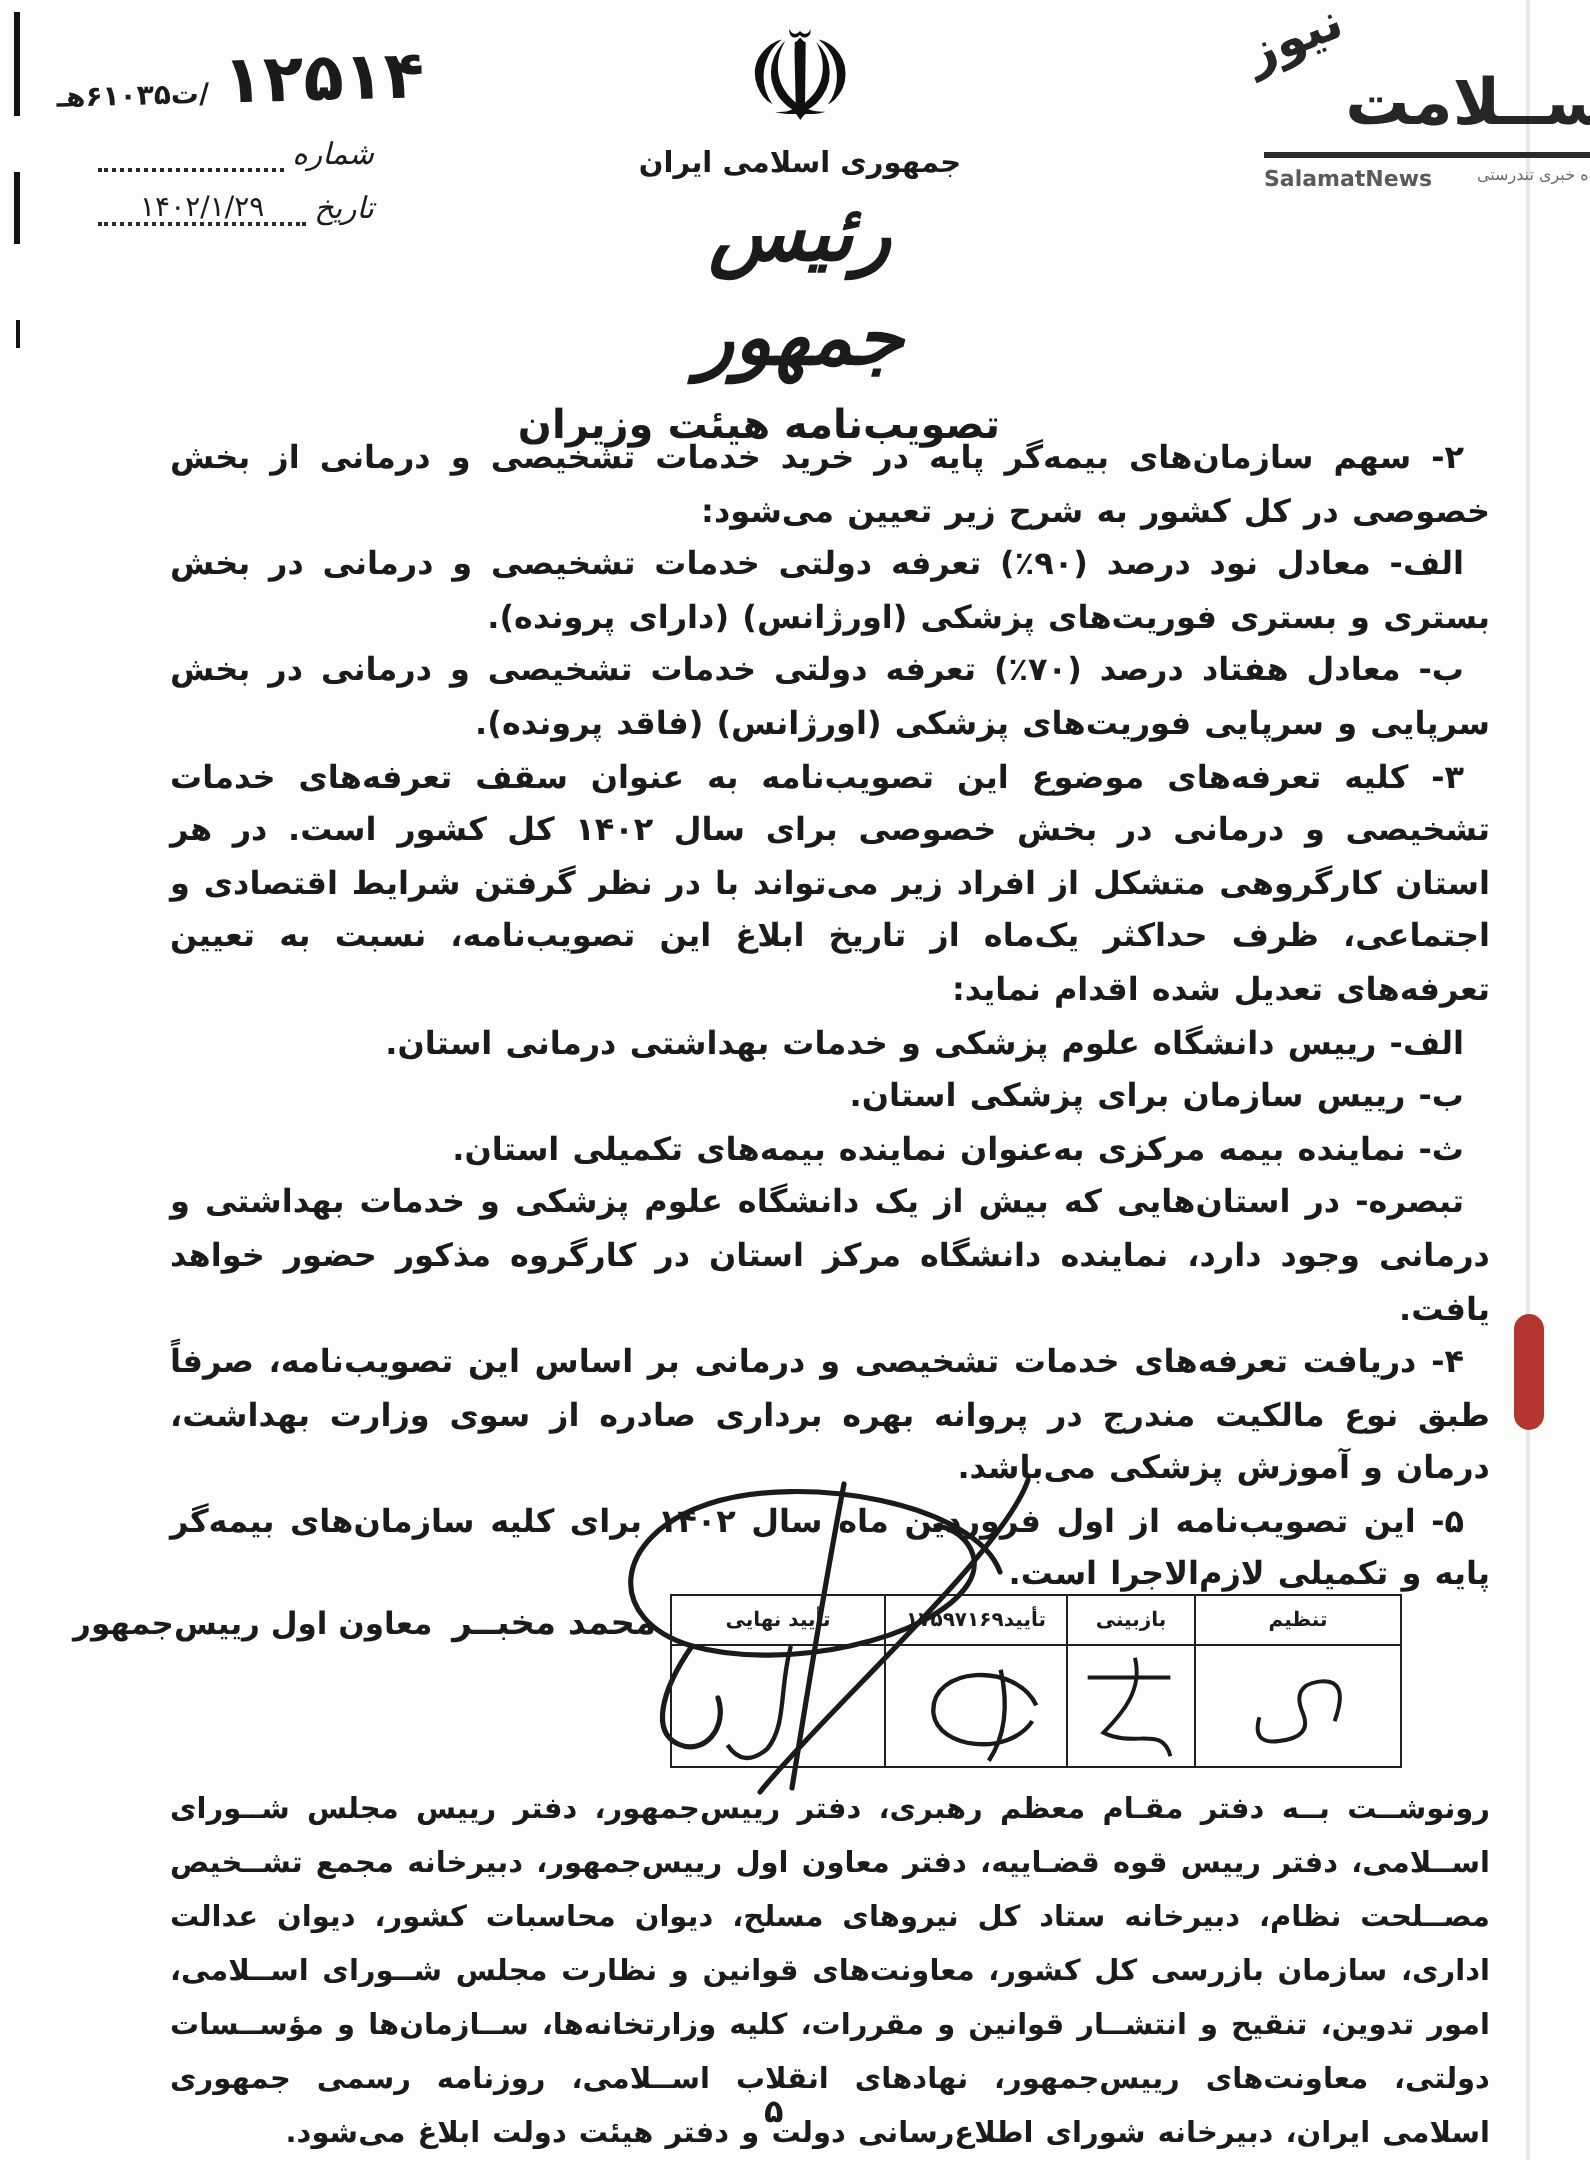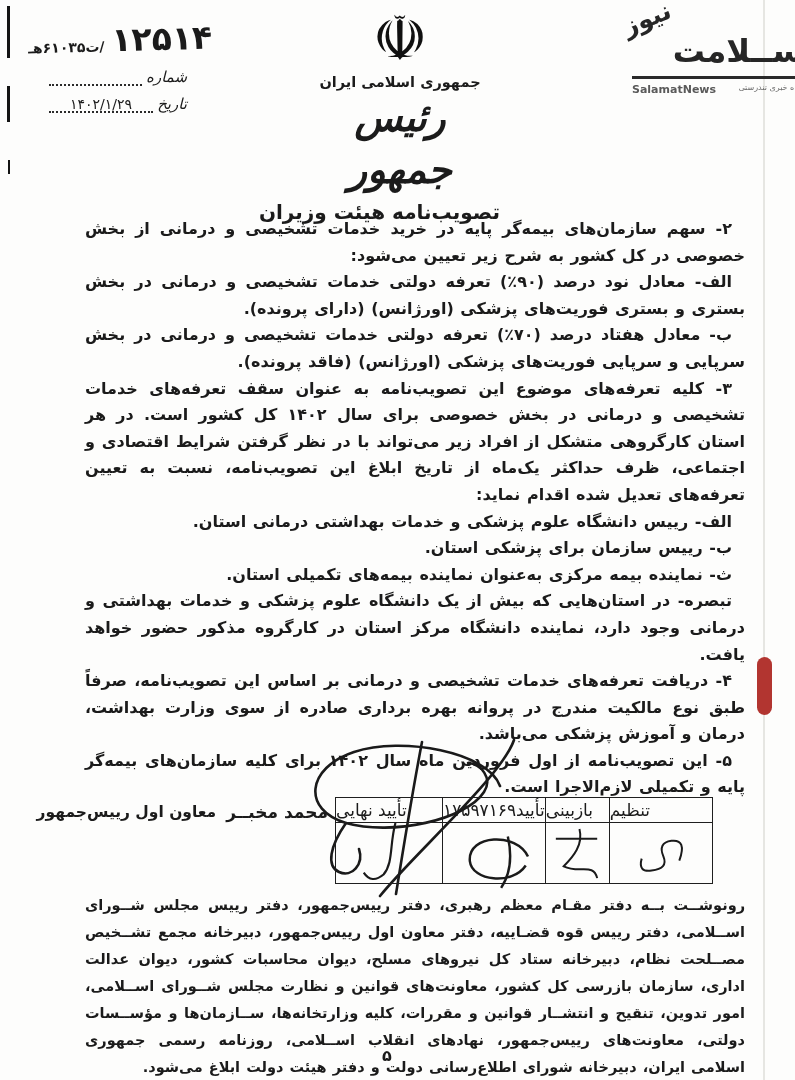--- a/index.html
+++ b/index.html
@@ -47,7 +47,7 @@
   
   .appr{position:absolute;left:335px;top:797px;border-collapse:collapse;direction:rtl;table-layout:fixed;}
   .appr td{border:1.7px solid #1f1f1f;padding:0;}
-  .appr .hd{height:24px;font-size:17px;font-weight:normal;text-align:left;white-space:nowrap;}
+  .appr .hd{height:24px;font-size:10px;font-weight:bold;text-align:center;white-space:nowrap;}
   .appr .sg{height:60px;position:relative;}
   .cell-sig{position:absolute;inset:0;}
   

